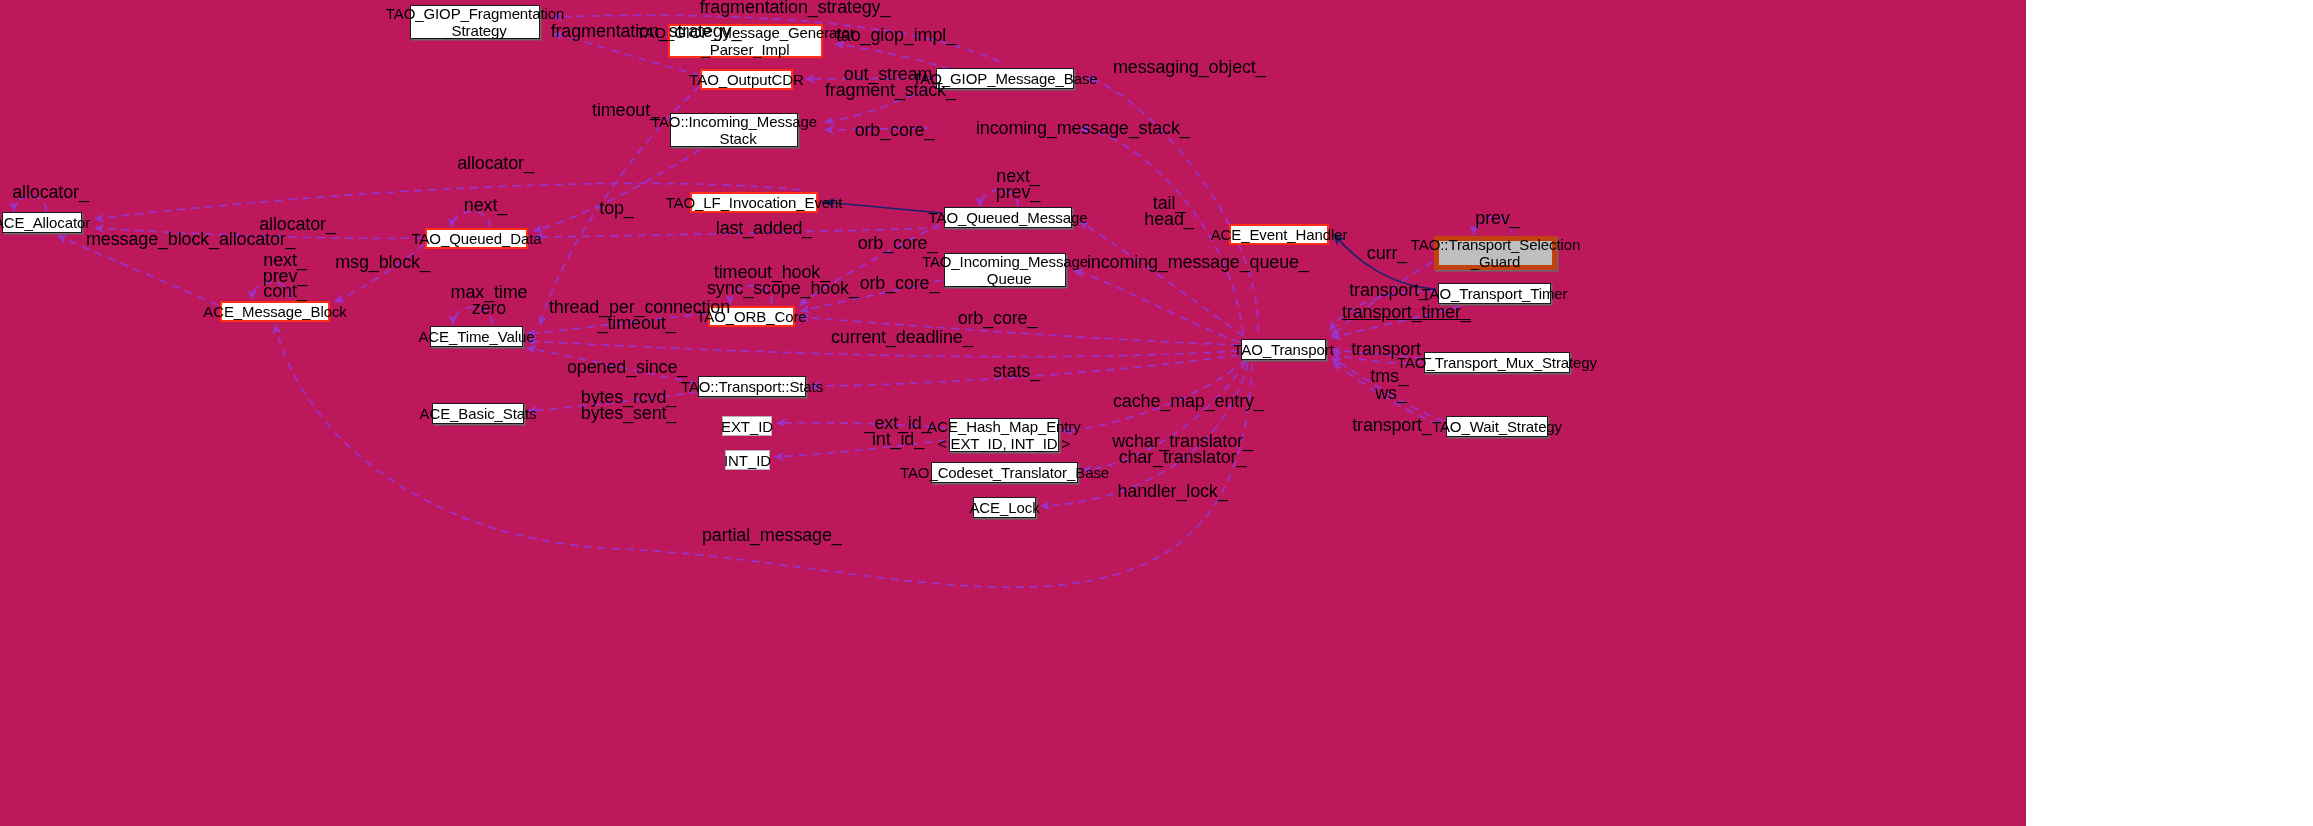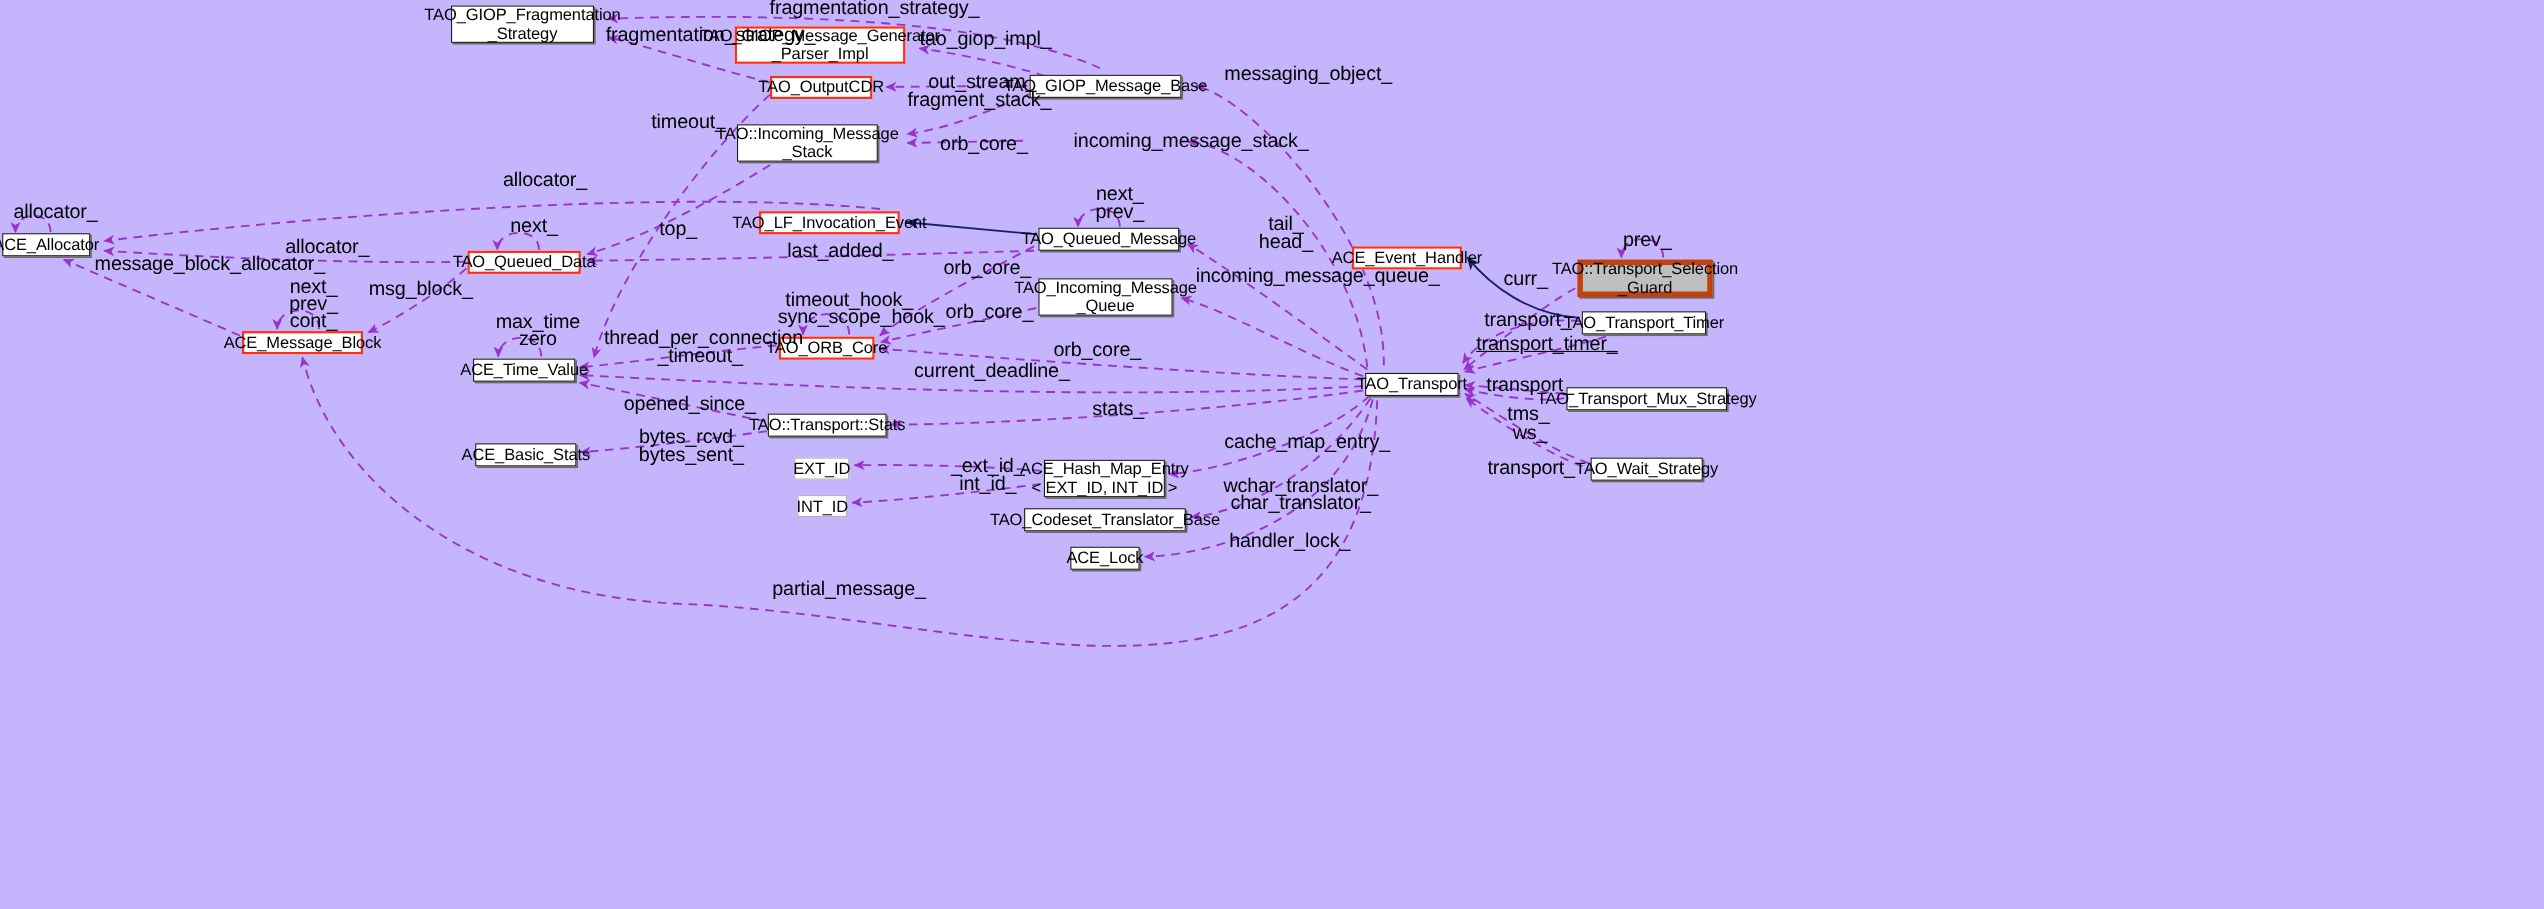--- a/index.html
+++ b/index.html
@@ -9,9 +9,9 @@
   }
   #canvas {
     position: relative;
-    width: 2313px;
+    width: 2026px;
     height: 826px;
-    background: #c4b5fd;
+    background: #be185d;
     font-family: "Liberation Sans", sans-serif;
     overflow: hidden;
   }

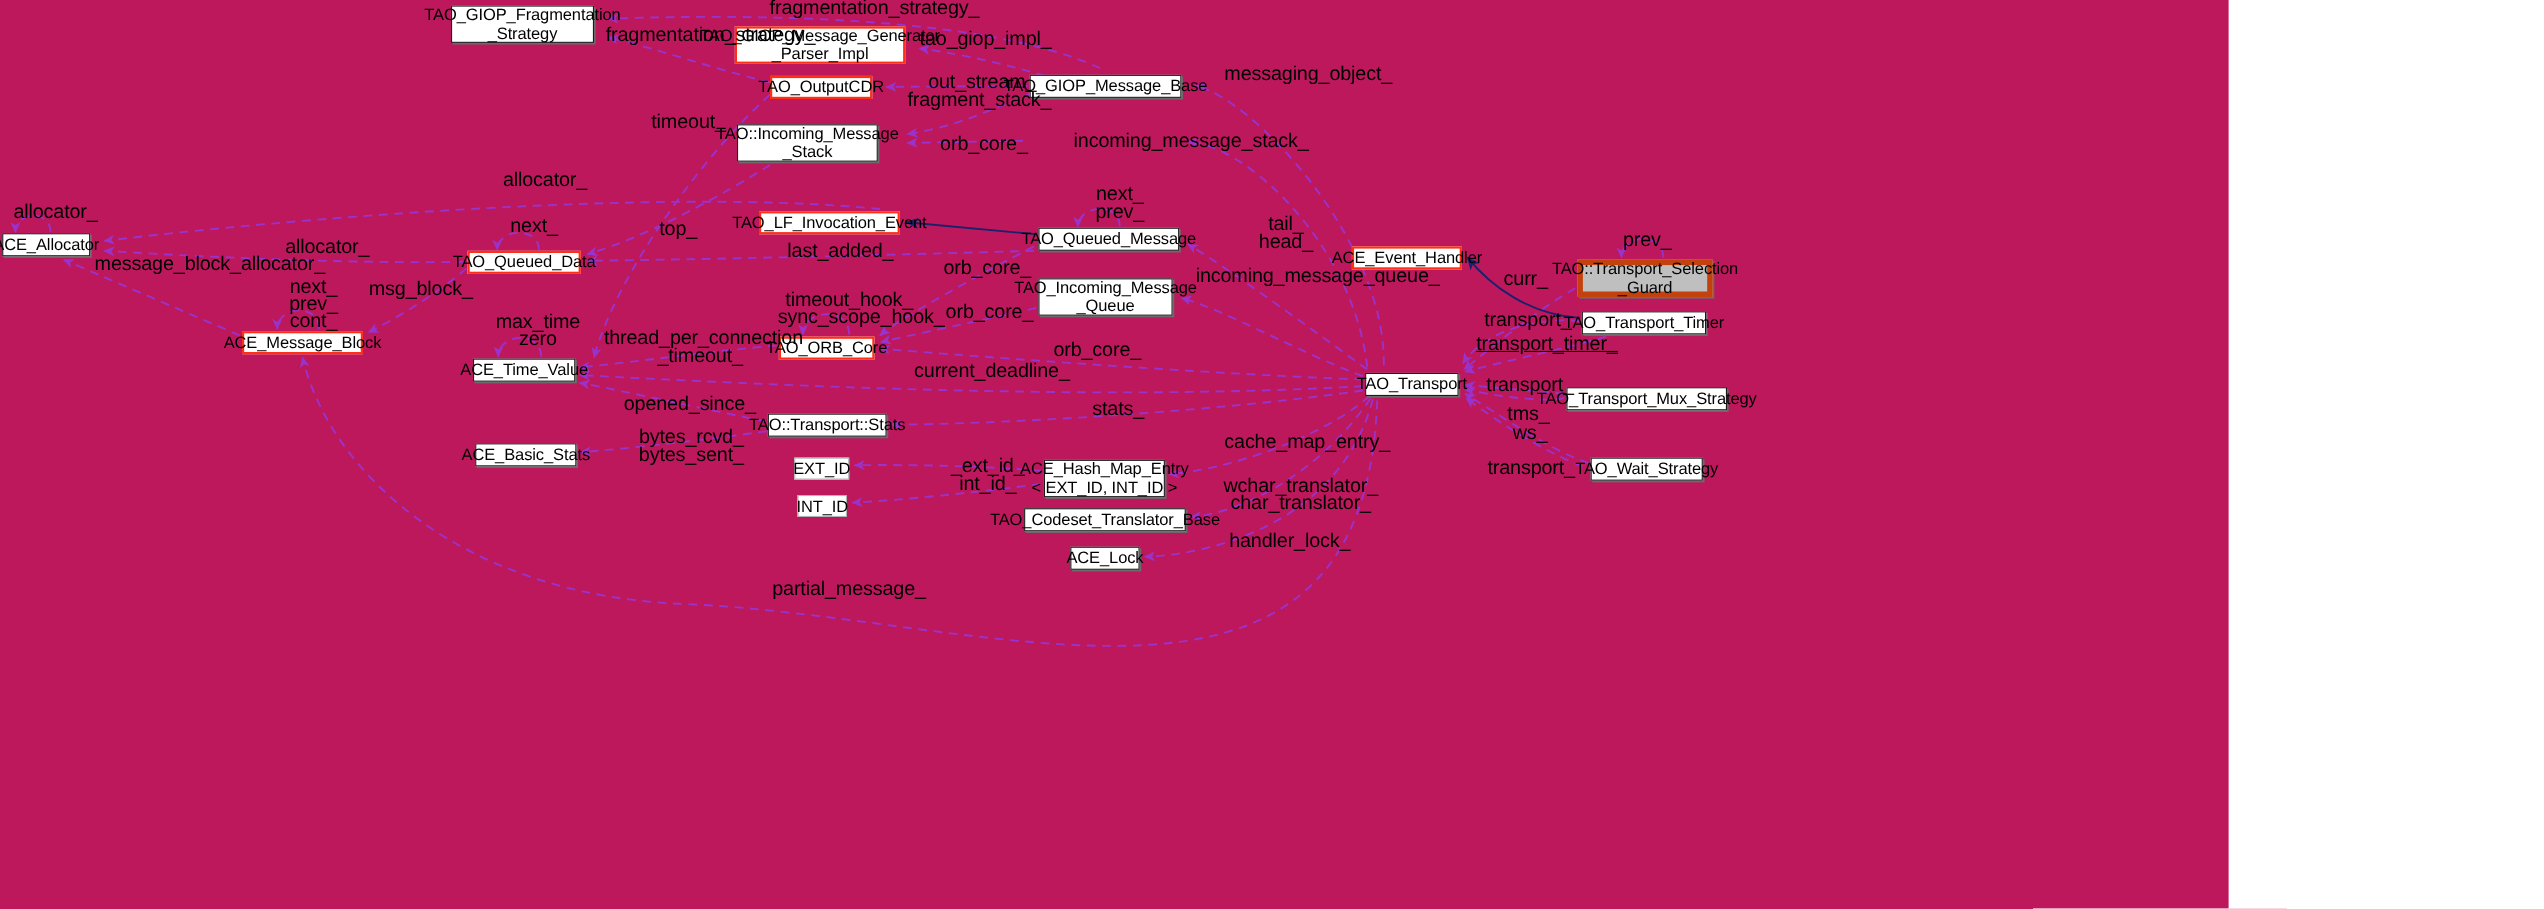--- a/index.html
+++ b/index.html
@@ -234,7 +234,7 @@
   <div class="elabel" style="left:1362px;top:246px;width:50px;">curr_</div>
   <div class="elabel" style="left:86px;top:232px;width:200px;">message_block_allocator_</div>
   <div class="elabel" style="left:855px;top:236px;width:85px;">orb_core_</div>
-  <div class="elabel" style="left:1087px;top:243px;width:205px;">incoming_message_queue_</div>
+  <div class="elabel" style="left:1087px;top:255px;width:205px;">incoming_message_queue_</div>
   <div class="elabel" style="left:255px;top:253px;width:60px;">next_
 prev_
 cont_</div>

